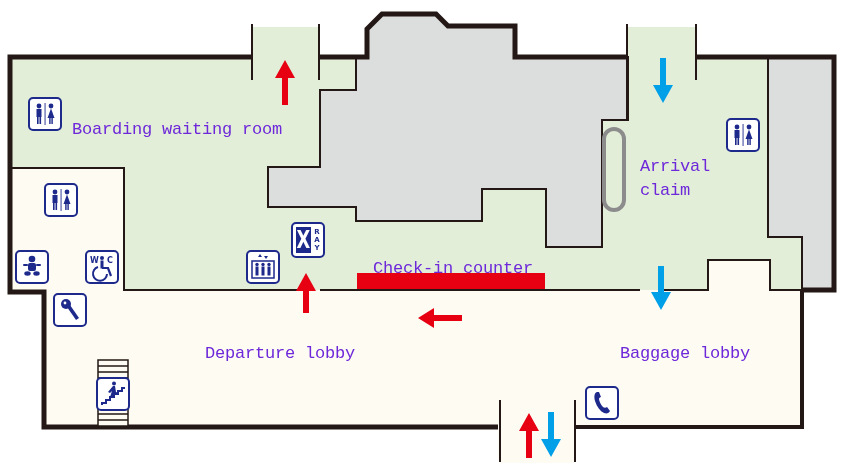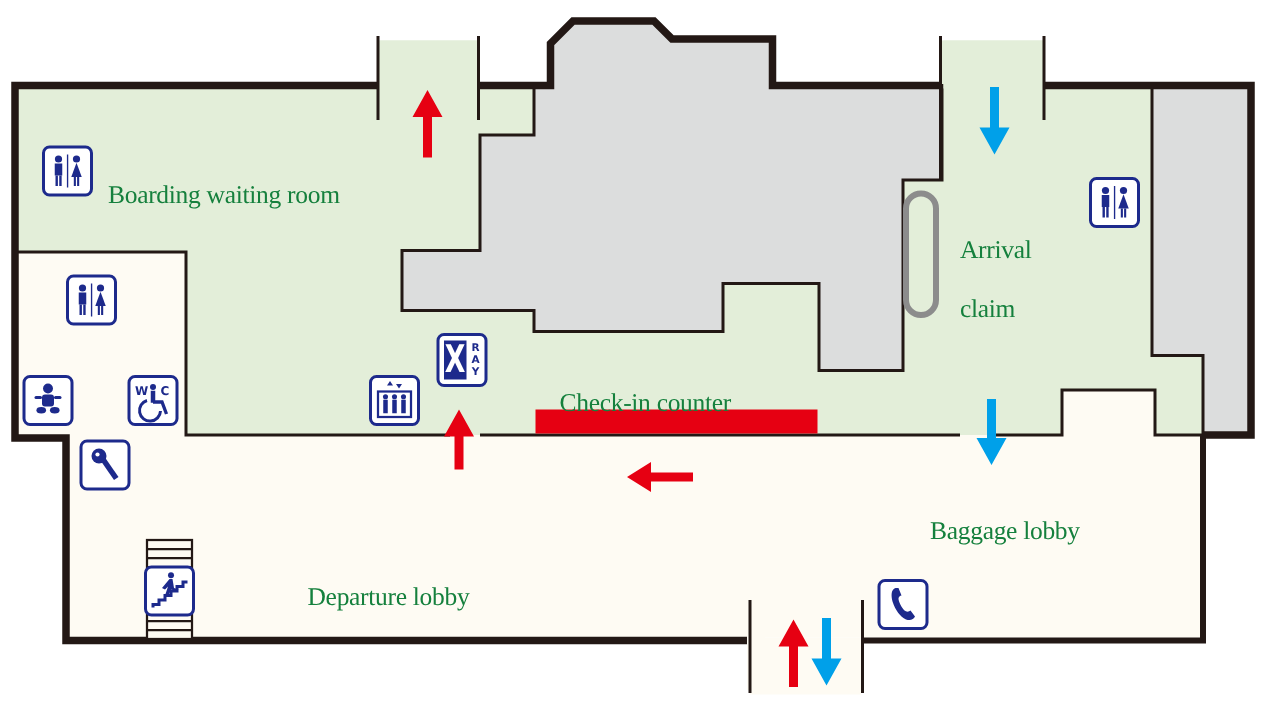--- a/index.html
+++ b/index.html
@@ -5,7 +5,7 @@
   html, body { margin: 0; padding: 0; background: #ffffff; }
   body { width: 850px; height: 476px; position: relative; overflow: hidden; font-family: "DejaVu Sans", "Liberation Sans", sans-serif; }
   #map { position: absolute; left: 0; top: 0; width: 850px; height: 476px; }
-  .lbl { position: absolute; color: #15803d; font-family: Liberation Serif, serif; font-size: 17px; white-space: nowrap; letter-spacing: -0.2px; }
+  .lbl { position: absolute; color: #6d28d9; font-family: Liberation Mono, monospace; font-size: 17px; white-space: nowrap; letter-spacing: -0.2px; }
   .icon { position: absolute; width: 30px; height: 30px; box-sizing: border-box; border: 2px solid #1d2a8c; border-radius: 5px; background: #fff; }
   .icon svg { position: absolute; left: 0; top: 0; width: 26px; height: 26px; }
 </style>

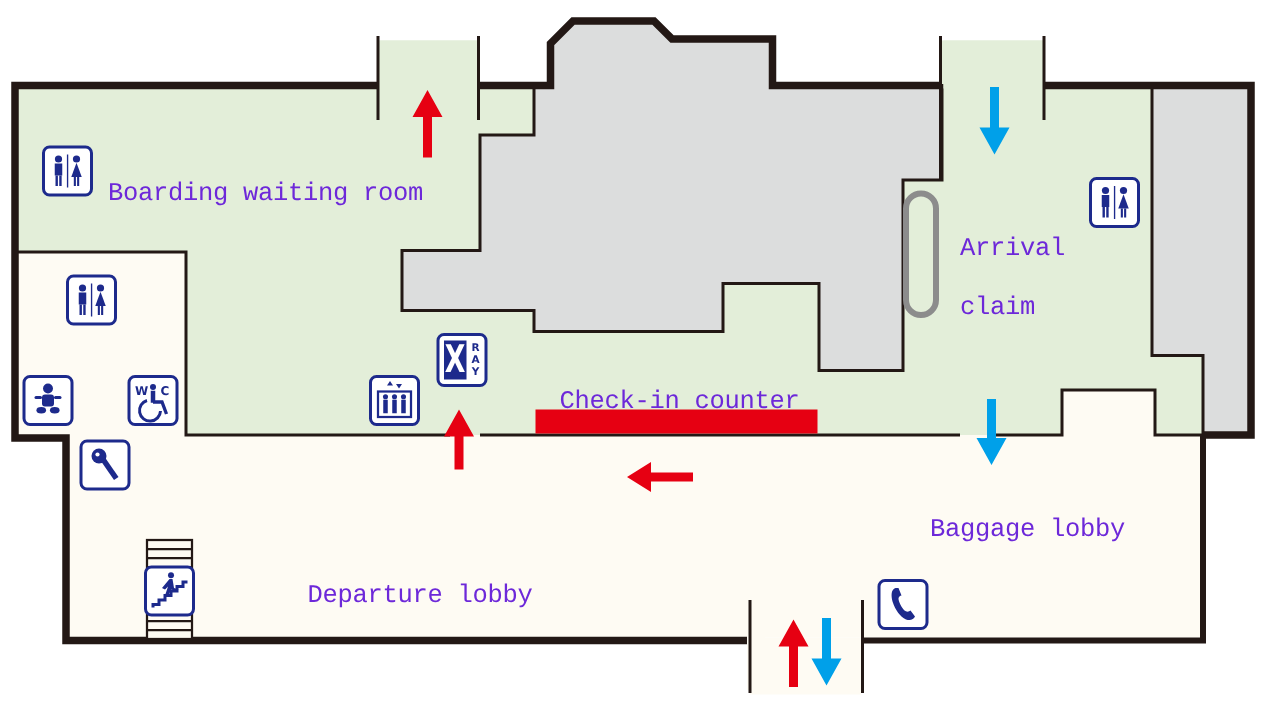--- a/index.html
+++ b/index.html
@@ -74,7 +74,7 @@
 
 <div class="lbl" style="left:72px; top:120px;">Boarding waiting room</div>
 <div class="lbl" style="left:640px; top:157px;">Arrival</div>
-<div class="lbl" style="left:640px; top:196px;">claim</div>
+<div class="lbl" style="left:640px; top:181px;">claim</div>
 <div class="lbl" style="left:373px; top:259px;">Check-in counter</div>
 <div class="lbl" style="left:205px; top:344px;margin-top:44px;">Departure lobby</div>
 <div class="lbl" style="left:620px; top:344px;">Baggage lobby</div>

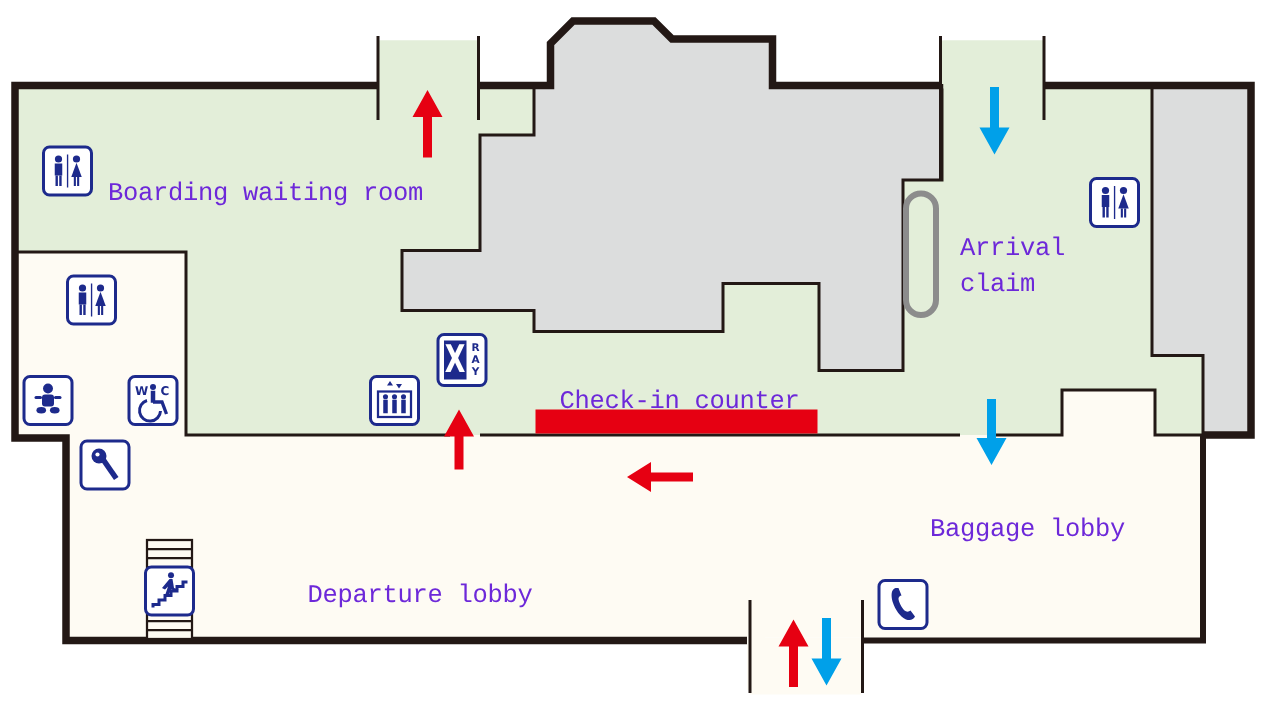--- a/index.html
+++ b/index.html
@@ -76,7 +76,7 @@
 <div class="lbl" style="left:640px; top:157px;">Arrival</div>
 <div class="lbl" style="left:640px; top:181px;">claim</div>
 <div class="lbl" style="left:373px; top:259px;">Check-in counter</div>
-<div class="lbl" style="left:205px; top:344px;margin-top:44px;">Departure lobby</div>
+<div class="lbl" style="left:205px; top:344px;">Departure lobby</div>
 <div class="lbl" style="left:620px; top:344px;">Baggage lobby</div>
 
 <div class="icon" style="left:28px; top:97px; width:34px; height:34px;">

